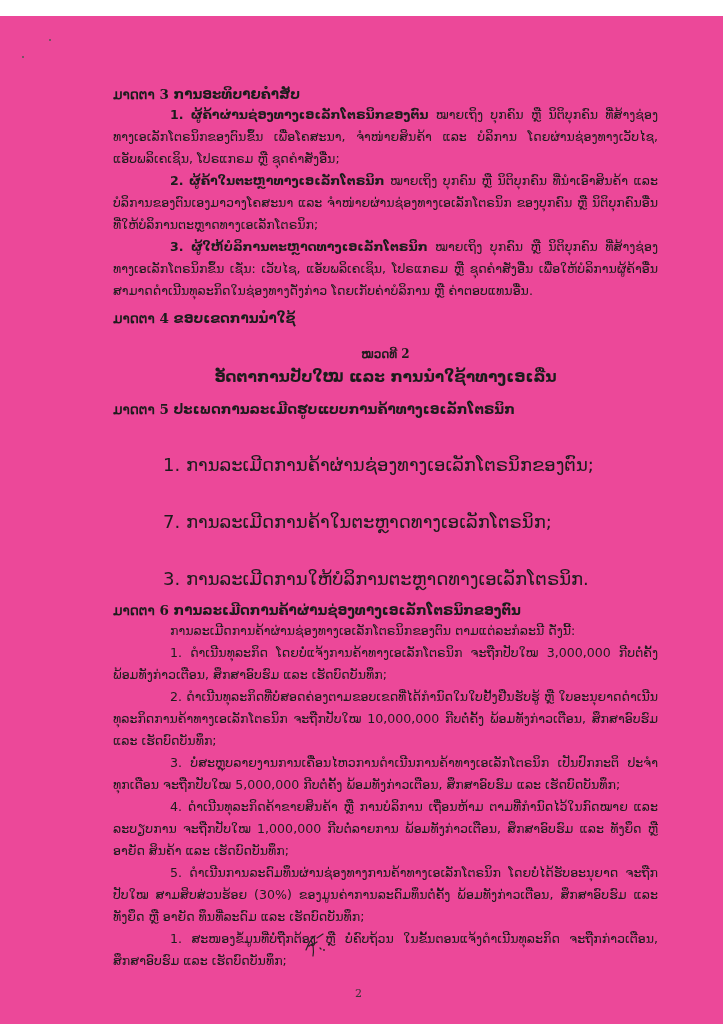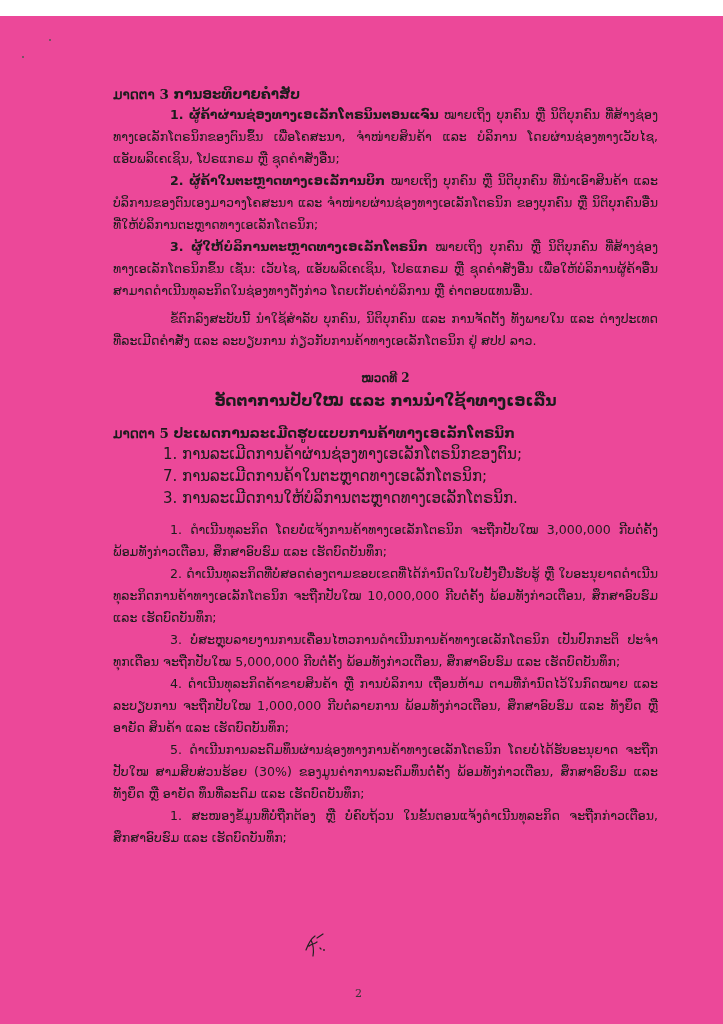--- a/index.html
+++ b/index.html
@@ -38,7 +38,7 @@
       </h3>
       <p class="para">
         <b>1.</b>
-        <b>ຜູ້ຄ້າຜ່ານຊ່ອງທາງເອເລັກໂຕຣນິນຕອນແຈົນ</b>
+        <b>ຜູ້ຄ້າຜ່ານຊ່ອງທາງເອເລັກໂຕຣນິກຂອງຕົນ</b>
         <span>ໝາຍເຖິງ ບຸກຄົນ ຫຼື ນິຕິບຸກຄົນ ທີ່ສ້າງຊ່ອງທາງເອເລັກໂຕຣນິກຂອງຕົນຂຶ້ນ ເພື່ອໂຄສະນາ, ຈຳໜ່າຍສິນຄ້າ ແລະ ບໍລິການ ໂດຍຜ່ານຊ່ອງທາງເວັບໄຊ, ແອັບພລິເຄເຊິນ, ໂປຣແກຣມ ຫຼື ຊຸດຄຳສັ່ງອື່ນ;</span>
       </p>
       <p class="para">

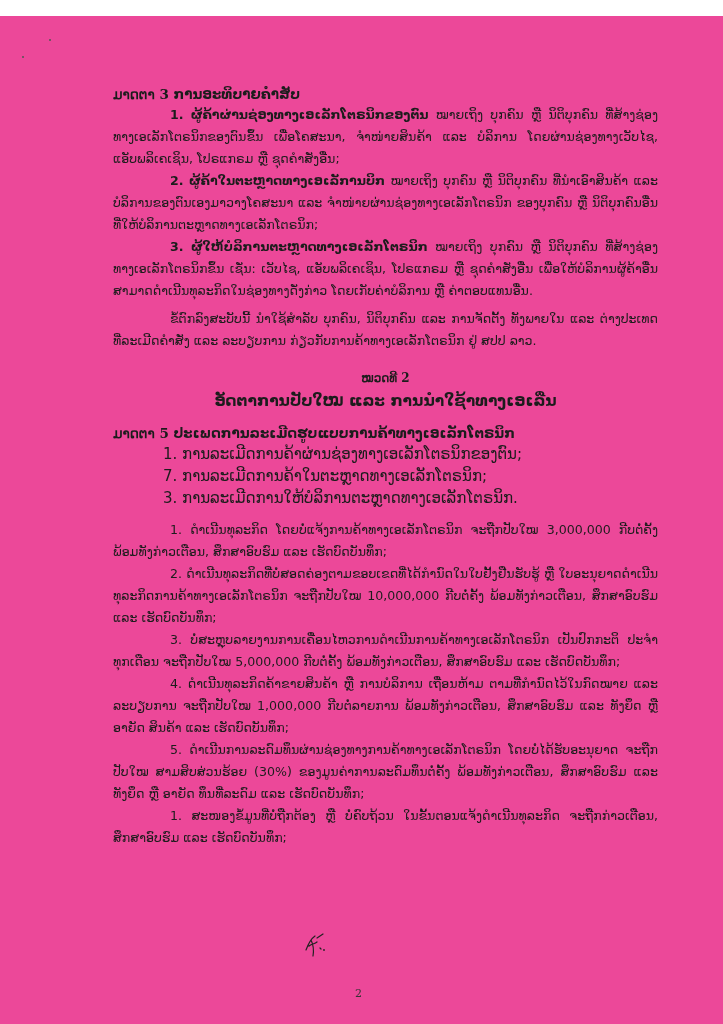--- a/index.html
+++ b/index.html
@@ -43,7 +43,7 @@
       </p>
       <p class="para">
         <b>2.</b>
-        <b>ຜູ້ຄ້າໃນຕະຫຼາດທາງເອເລັການບິກ</b>
+        <b>ຜູ້ຄ້າໃນຕະຫຼາທາງເອເລັກໂຕຣນິກ</b>
         <span>ໝາຍເຖິງ ບຸກຄົນ ຫຼື ນິຕິບຸກຄົນ ທີ່ນຳເອົາສິນຄ້າ ແລະ ບໍລິການຂອງຕົນເອງມາວາງໂຄສະນາ ແລະ ຈຳໜ່າຍຜ່ານຊ່ອງທາງເອເລັກໂຕຣນິກ ຂອງບຸກຄົນ ຫຼື ນິຕິບຸກຄົນອື່ນ ທີ່ໃຫ້ບໍລິການຕະຫຼາດທາງເອເລັກໂຕຣນິກ;</span>
       </p>
       <p class="para">

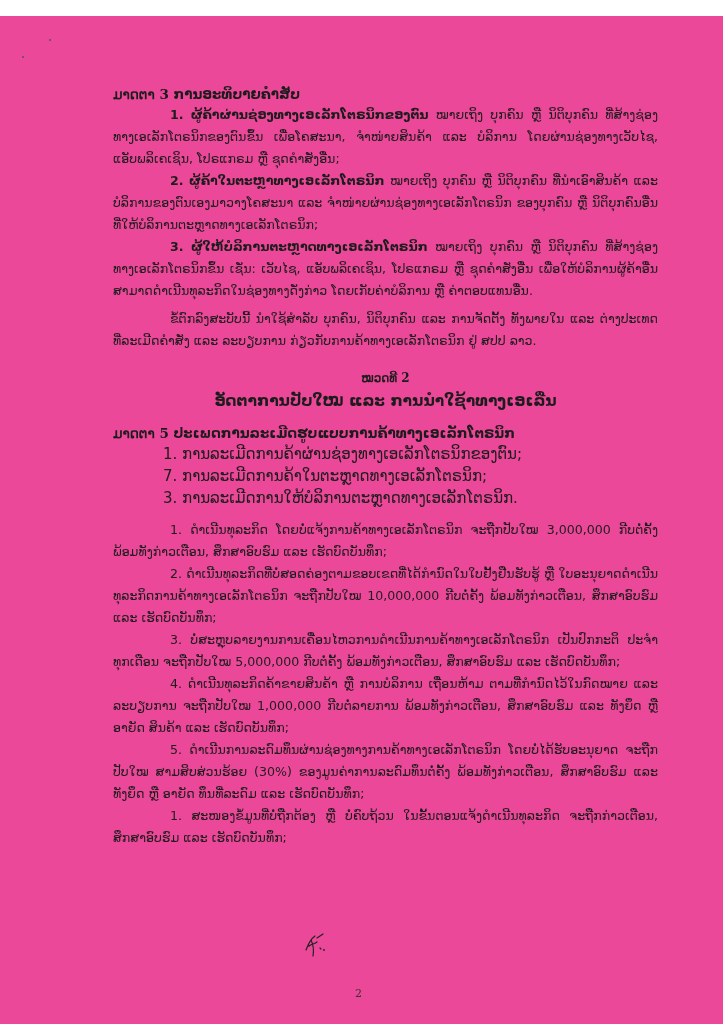--- a/index.html
+++ b/index.html
@@ -56,6 +56,10 @@
     <div class="gap-s"></div>
 
     <section>
+      <h3 class="art-title">
+        <span class="art-no">ມາດຕາ 4</span>
+        <span>ຂອບເຂດການນຳໃຊ້</span>
+      </h3>
       <p class="para">ຂໍ້ຕົກລົງສະບັບນີ້ ນຳໃຊ້ສຳລັບ ບຸກຄົນ, ນິຕິບຸກຄົນ ແລະ ການຈັດຕັ້ງ ທັງພາຍໃນ ແລະ ຕ່າງປະເທດ ທີ່ລະເມີດຄຳສັ່ງ ແລະ ລະບຽບການ ກ່ຽວກັບການຄ້າທາງເອເລັກໂຕຣນິກ ຢູ່ ສປປ ລາວ.</p>
     </section>
 

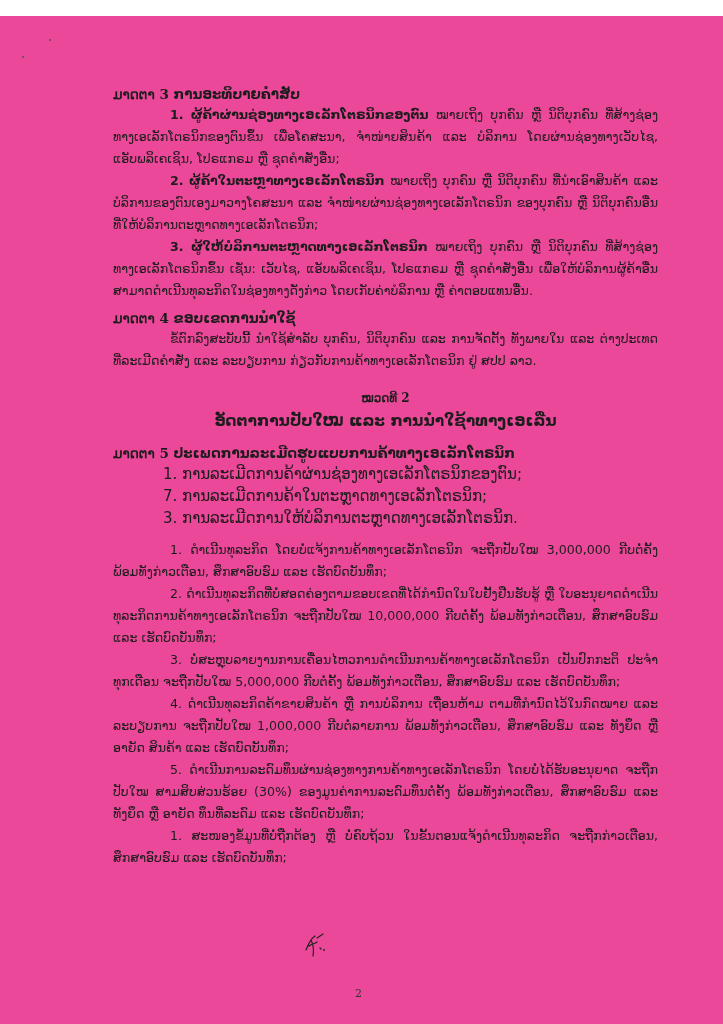--- a/index.html
+++ b/index.html
@@ -60,7 +60,6 @@
         <span class="art-no">ມາດຕາ 4</span>
         <span>ຂອບເຂດການນຳໃຊ້</span>
       </h3>
-      <p class="para">ຂໍ້ຕົກລົງສະບັບນີ້ ນຳໃຊ້ສຳລັບ ບຸກຄົນ, ນິຕິບຸກຄົນ ແລະ ການຈັດຕັ້ງ ທັງພາຍໃນ ແລະ ຕ່າງປະເທດ ທີ່ລະເມີດຄຳສັ່ງ ແລະ ລະບຽບການ ກ່ຽວກັບການຄ້າທາງເອເລັກໂຕຣນິກ ຢູ່ ສປປ ລາວ.</p>
     </section>
 
     <div class="chapter">

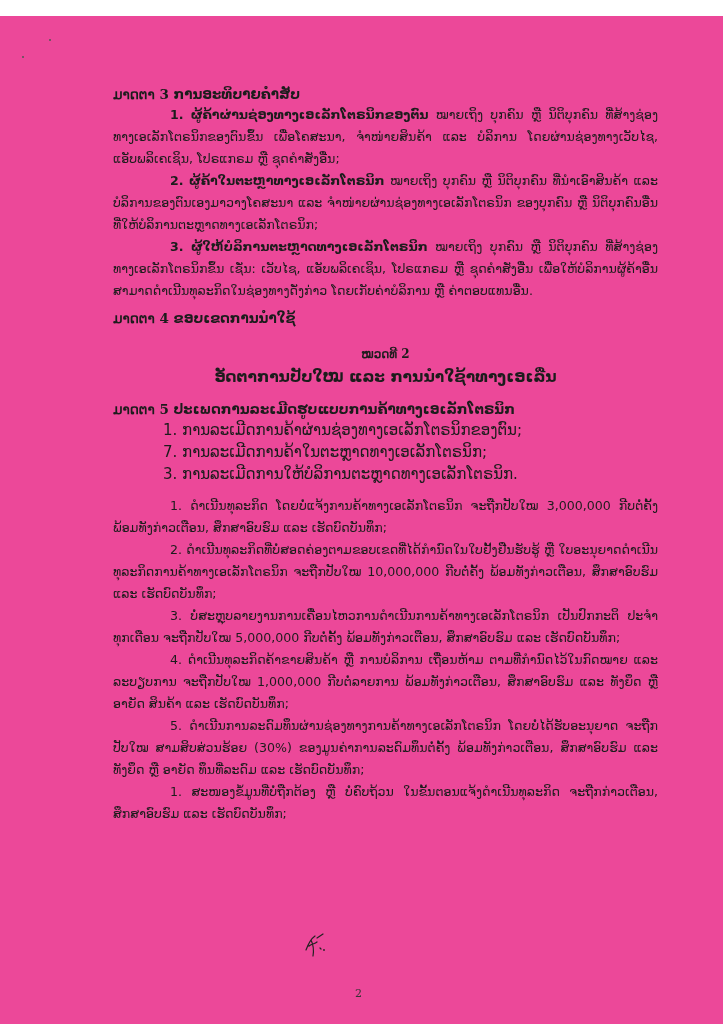--- a/index.html
+++ b/index.html
@@ -13,7 +13,7 @@
   p.para { margin: 0; font-size: 12.6px; line-height: 22px; text-align: justify; text-indent: 57px; }
   p.para b { font-weight: bold; }
   .list5 { margin: 0; padding: 0; list-style: none; }
-  .list5 li { font-size: 15px; line-height: 22px; padding-left: 50px; }
+  .list5 li { font-size: 18px; line-height: 22px; padding-left: 50px; margin-top: 35px; }
   .chapter { text-align: center; margin-top: 15px; margin-bottom: 10px; }
   .chapter .ch-no { font-weight: bold; font-size: 12px; line-height: 22px; font-family: "DejaVu Serif", "Liberation Serif", serif; }
   .chapter .ch-title { font-weight: bold; font-size: 15.5px; line-height: 24px; }

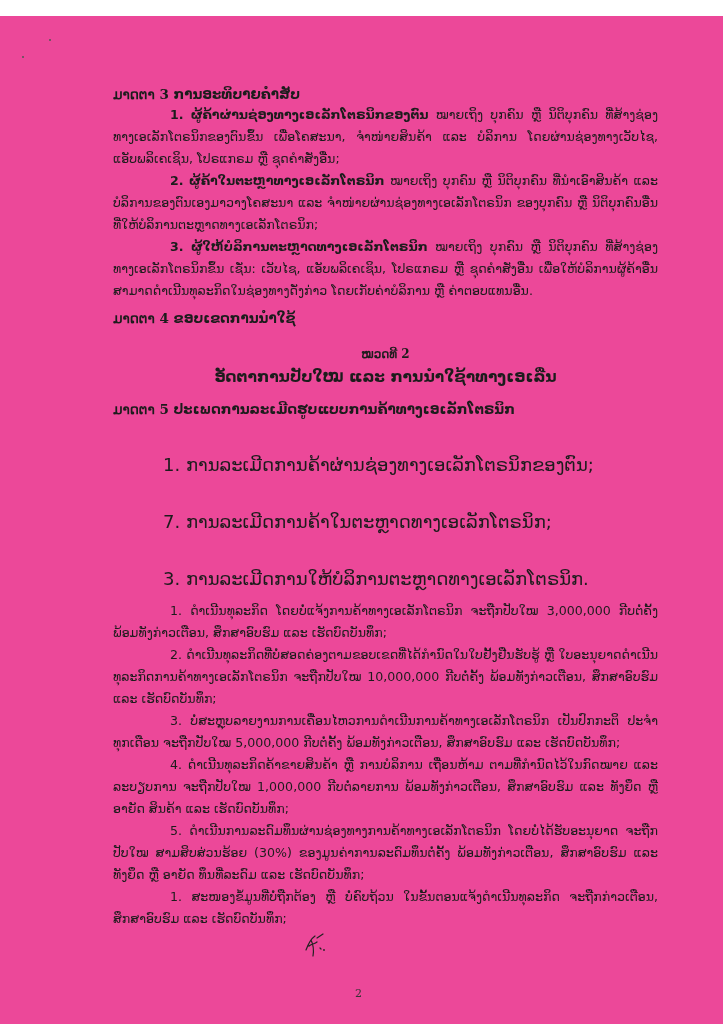--- a/index.html
+++ b/index.html
@@ -82,6 +82,10 @@
     <div class="gap-m"></div>
 
     <section>
+      <h3 class="art-title">
+        <span class="art-no">ມາດຕາ 6</span>
+        <span>ການລະເມີດການຄ້າຜ່ານຊ່ອງທາງເອເລັກໂຕຣນິກຂອງຕົນ</span>
+      </h3>
       <p class="para">1. ດຳເນີນທຸລະກິດ ໂດຍບໍ່ແຈ້ງການຄ້າທາງເອເລັກໂຕຣນິກ ຈະຖືກປັບໃໝ 3,000,000 ກີບຕໍ່ຄັ້ງ ພ້ອມທັງກ່າວເຕືອນ, ສຶກສາອົບຮົມ ແລະ ເຮັດບົດບັນທຶກ;</p>
       <p class="para">2. ດຳເນີນທຸລະກິດທີ່ບໍ່ສອດຄ່ອງຕາມຂອບເຂດທີ່ໄດ້ກຳນົດໃນໃບຢັ້ງຢືນຮັບຮູ້ ຫຼື ໃບອະນຸຍາດດຳເນີນທຸລະກິດການຄ້າທາງເອເລັກໂຕຣນິກ ຈະຖືກປັບໃໝ 10,000,000 ກີບຕໍ່ຄັ້ງ ພ້ອມທັງກ່າວເຕືອນ, ສຶກສາອົບຮົມ ແລະ ເຮັດບົດບັນທຶກ;</p>
       <p class="para">3. ບໍ່ສະຫຼຸບລາຍງານການເຄື່ອນໄຫວການດຳເນີນການຄ້າທາງເອເລັກໂຕຣນິກ ເປັນປົກກະຕິ ປະຈຳທຸກເດືອນ ຈະຖືກປັບໃໝ 5,000,000 ກີບຕໍ່ຄັ້ງ ພ້ອມທັງກ່າວເຕືອນ, ສຶກສາອົບຮົມ ແລະ ເຮັດບົດບັນທຶກ;</p>

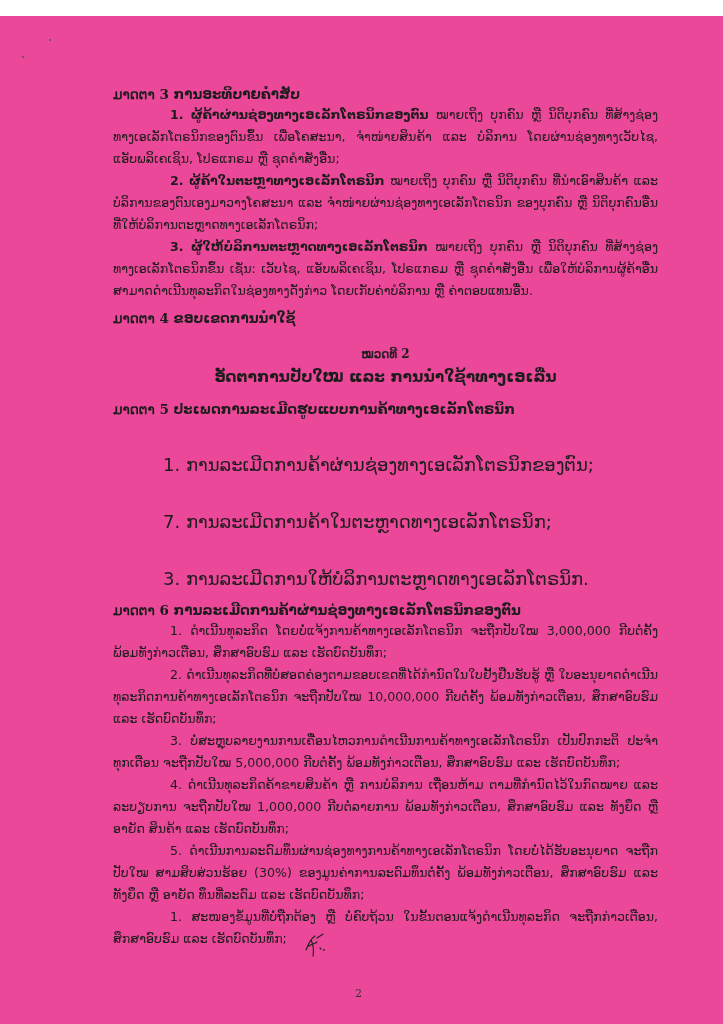--- a/index.html
+++ b/index.html
@@ -86,6 +86,7 @@
         <span class="art-no">ມາດຕາ 6</span>
         <span>ການລະເມີດການຄ້າຜ່ານຊ່ອງທາງເອເລັກໂຕຣນິກຂອງຕົນ</span>
       </h3>
+      <p class="para">ການລະເມີດການຄ້າຜ່ານຊ່ອງທາງເອເລັກໂຕຣນິກຂອງຕົນ ຕາມແຕ່ລະກໍລະນີ ດັ່ງນີ້:</p>
       <p class="para">1. ດຳເນີນທຸລະກິດ ໂດຍບໍ່ແຈ້ງການຄ້າທາງເອເລັກໂຕຣນິກ ຈະຖືກປັບໃໝ 3,000,000 ກີບຕໍ່ຄັ້ງ ພ້ອມທັງກ່າວເຕືອນ, ສຶກສາອົບຮົມ ແລະ ເຮັດບົດບັນທຶກ;</p>
       <p class="para">2. ດຳເນີນທຸລະກິດທີ່ບໍ່ສອດຄ່ອງຕາມຂອບເຂດທີ່ໄດ້ກຳນົດໃນໃບຢັ້ງຢືນຮັບຮູ້ ຫຼື ໃບອະນຸຍາດດຳເນີນທຸລະກິດການຄ້າທາງເອເລັກໂຕຣນິກ ຈະຖືກປັບໃໝ 10,000,000 ກີບຕໍ່ຄັ້ງ ພ້ອມທັງກ່າວເຕືອນ, ສຶກສາອົບຮົມ ແລະ ເຮັດບົດບັນທຶກ;</p>
       <p class="para">3. ບໍ່ສະຫຼຸບລາຍງານການເຄື່ອນໄຫວການດຳເນີນການຄ້າທາງເອເລັກໂຕຣນິກ ເປັນປົກກະຕິ ປະຈຳທຸກເດືອນ ຈະຖືກປັບໃໝ 5,000,000 ກີບຕໍ່ຄັ້ງ ພ້ອມທັງກ່າວເຕືອນ, ສຶກສາອົບຮົມ ແລະ ເຮັດບົດບັນທຶກ;</p>

